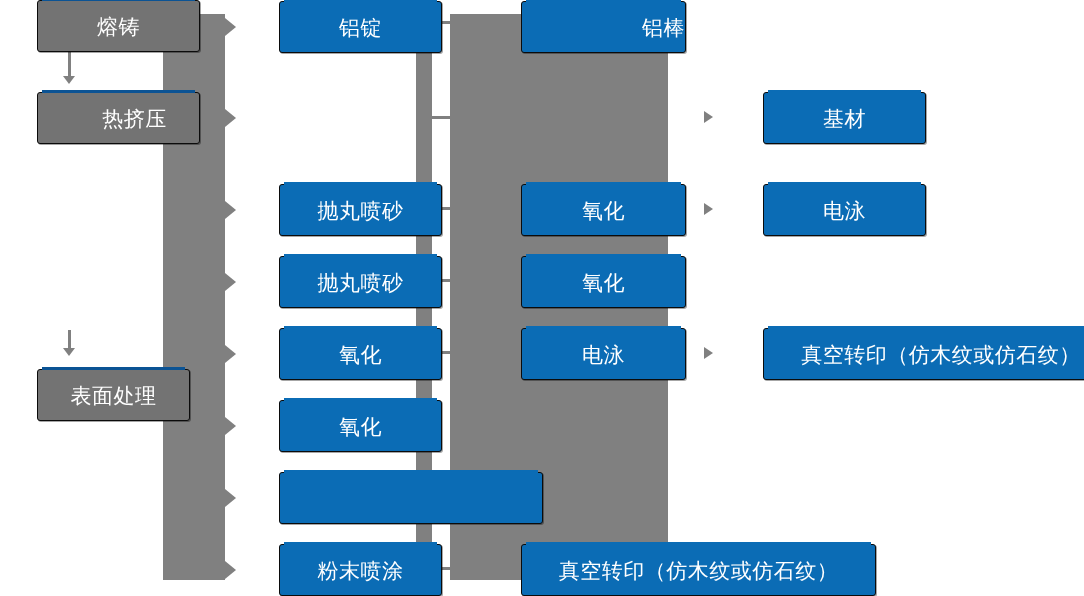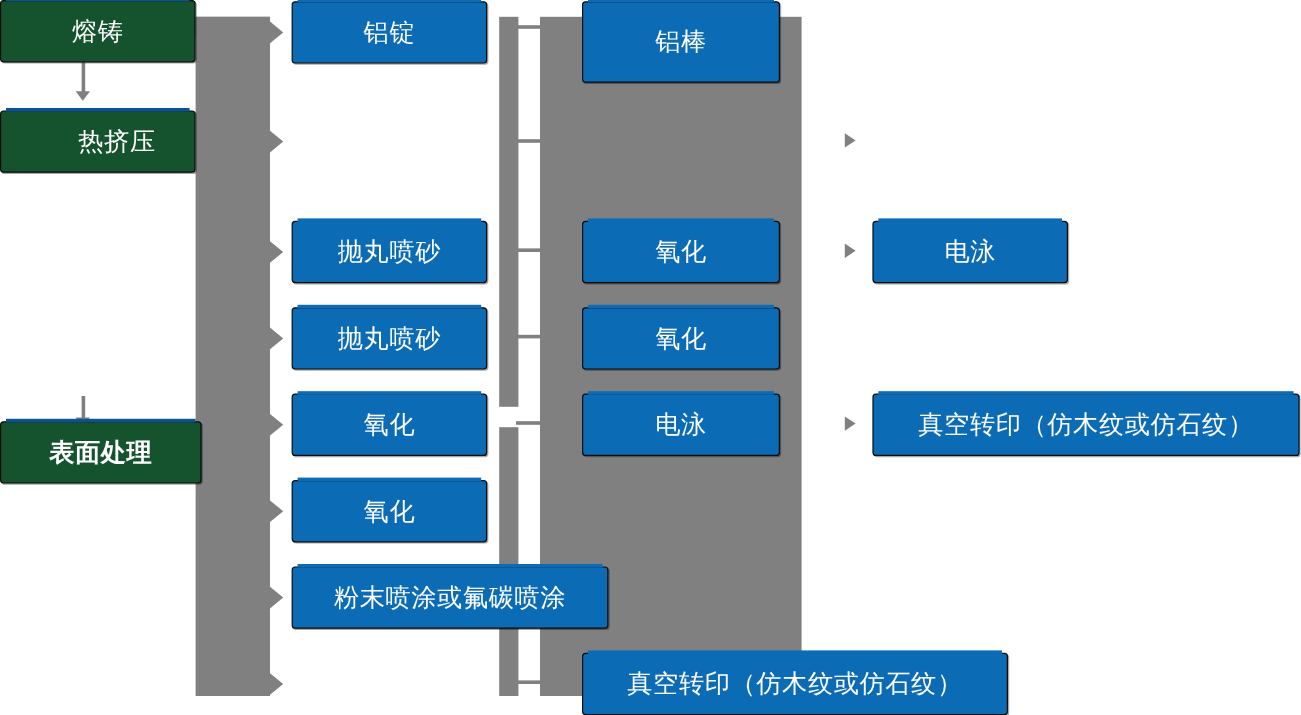--- a/index.html
+++ b/index.html
@@ -59,7 +59,7 @@
     box-shadow: 1px 1px 0 rgba(0,0,0,0.35);
     white-space: nowrap;
   }
-  .node.dark  { background: #14532d; }
+  .node.dark  { background: #737373; margin-left: 37px; }
   .node.light { background: #0B6CB5; }
   .node .cap {
     position: absolute;

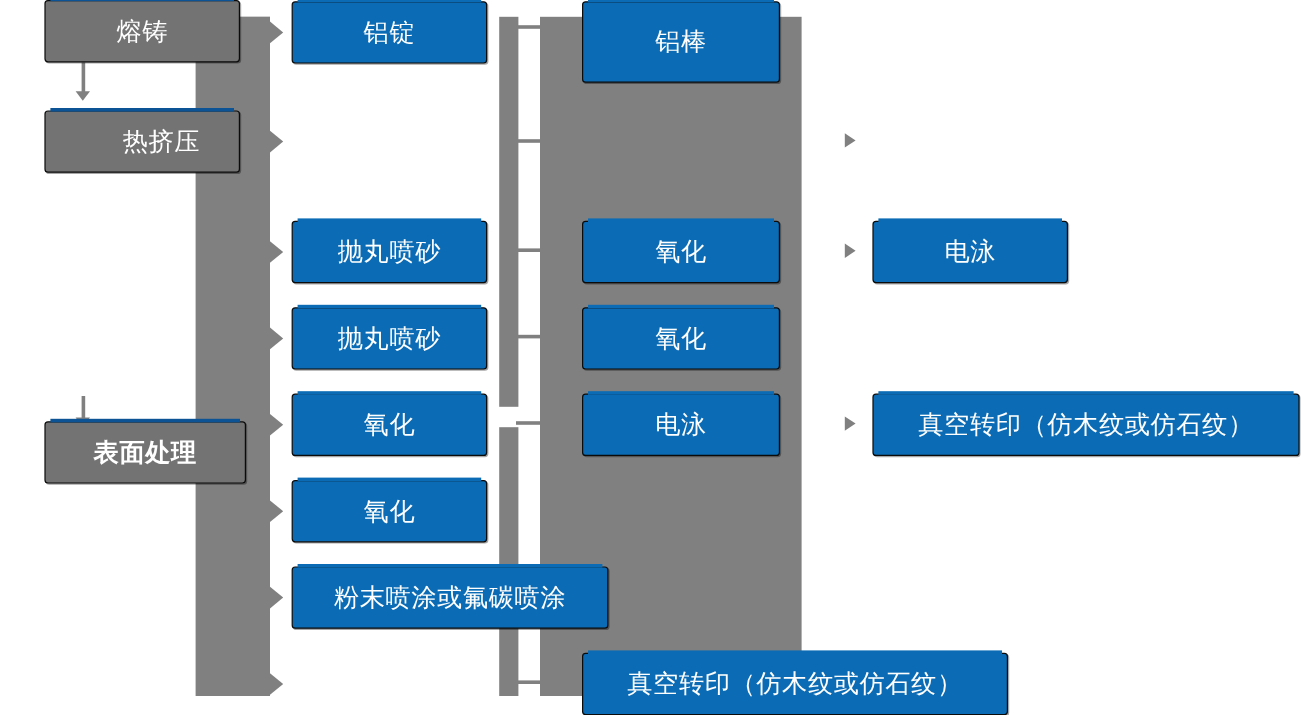--- a/index.html
+++ b/index.html
@@ -60,7 +60,7 @@
     white-space: nowrap;
   }
   .node.dark  { background: #737373; margin-left: 37px; }
-  .node.light { background: #0B6CB5; }
+  .node.light { background: #0B6CB5; margin-left: 36px; }
   .node .cap {
     position: absolute;
     left: 4px;

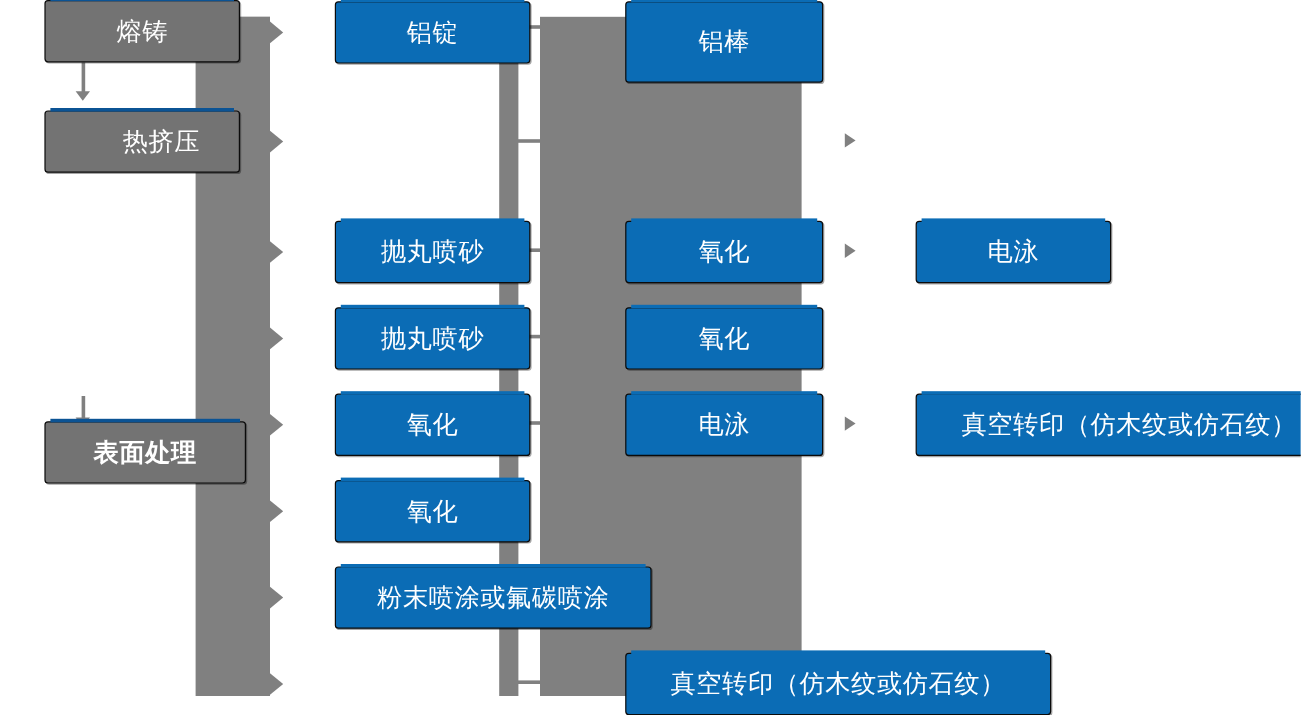--- a/index.html
+++ b/index.html
@@ -159,7 +159,7 @@
   </div>
 
 
-  <div class="node light" style="left:485px; top:1px; width:165px; height:68px;">
+  <div class="node light" style="left:485px; top:1px; width:165px; height:52px;justify-content:flex-end;">
     <span class="cap"></span>
     <span>铝棒</span>
   </div>

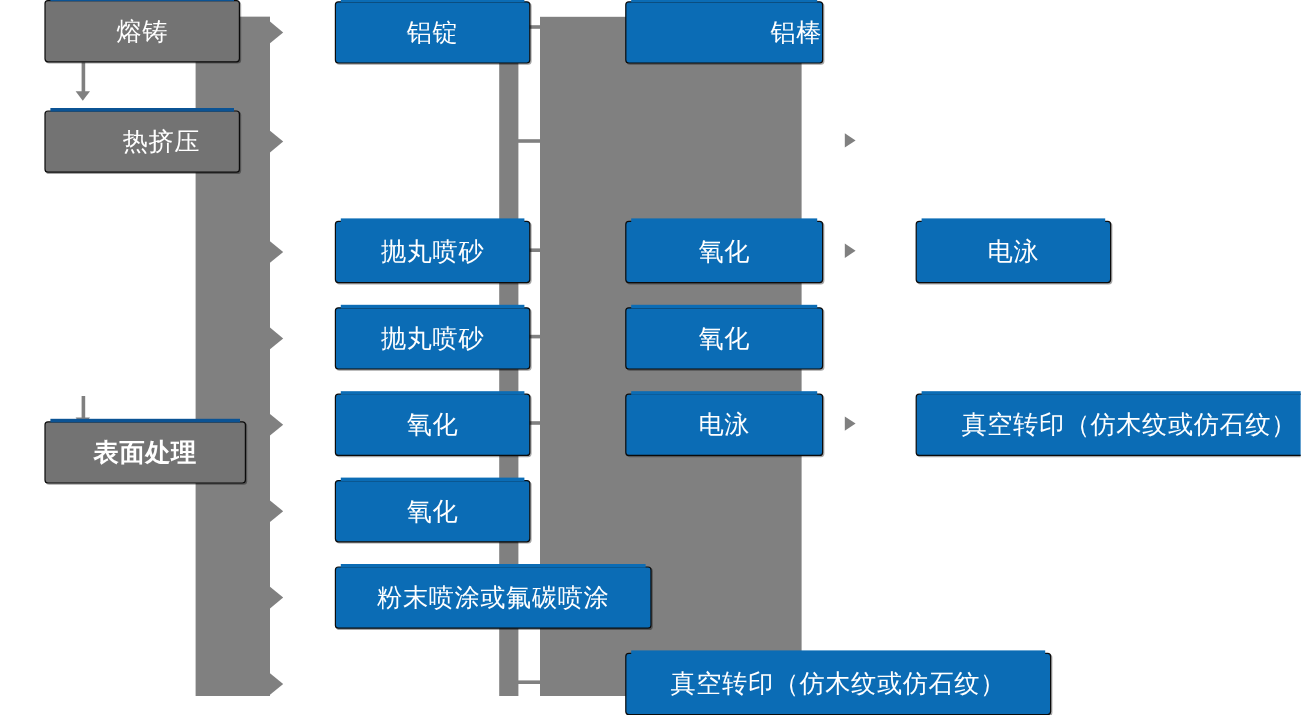--- a/index.html
+++ b/index.html
@@ -185,6 +185,10 @@
     <span>真空转印（仿木纹或仿石纹）</span>
   </div>
 
+  <div class="node light" style="left:727px; top:92px; width:163px; height:52px;">
+    <span class="cap"></span>
+    <span>基材</span>
+  </div>
 
   <div class="node light" style="left:727px; top:184px; width:163px; height:52px;">
     <span class="cap"></span>

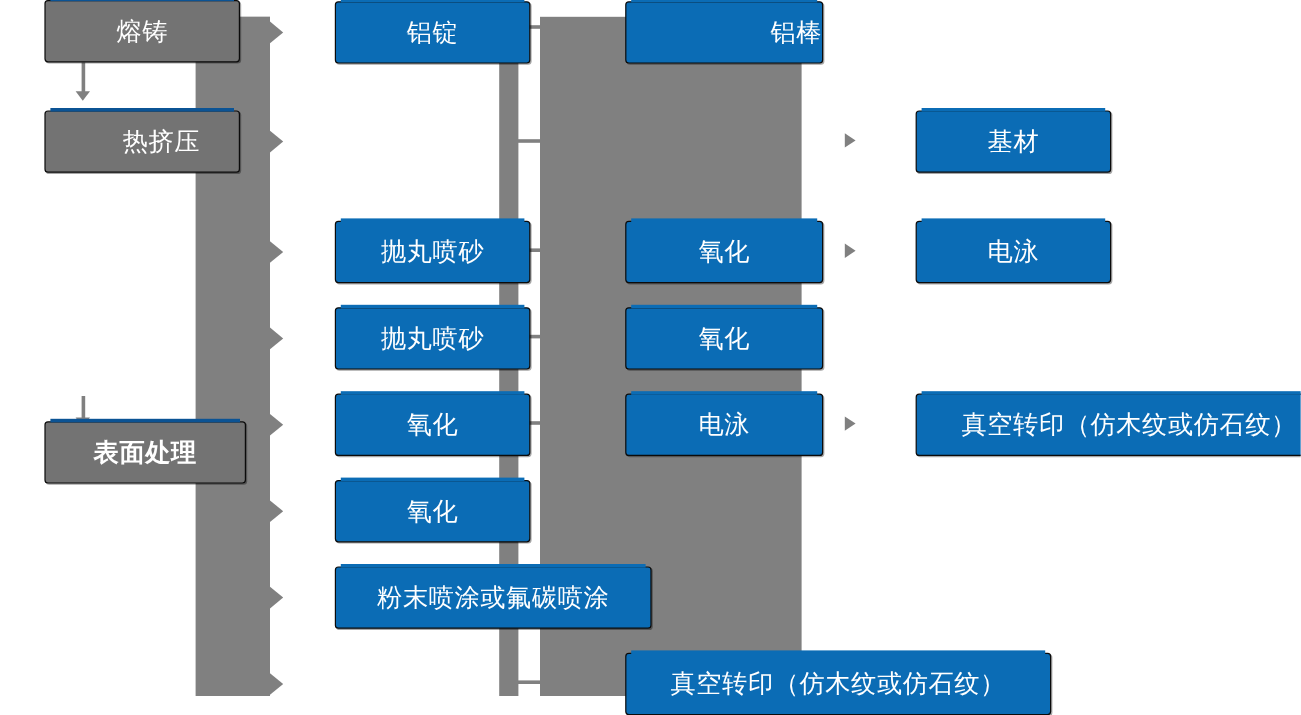--- a/index.html
+++ b/index.html
@@ -122,7 +122,7 @@
     <span>热挤压</span>
   </div>
 
-  <div class="node dark" style="left:0px; top:351px; width:168px; height:52px;font-weight:bold;">
+  <div class="node dark" style="left:0px; top:369px; width:153px; height:52px;">
     <span class="cap"></span>
     <span>表面处理</span>
   </div>

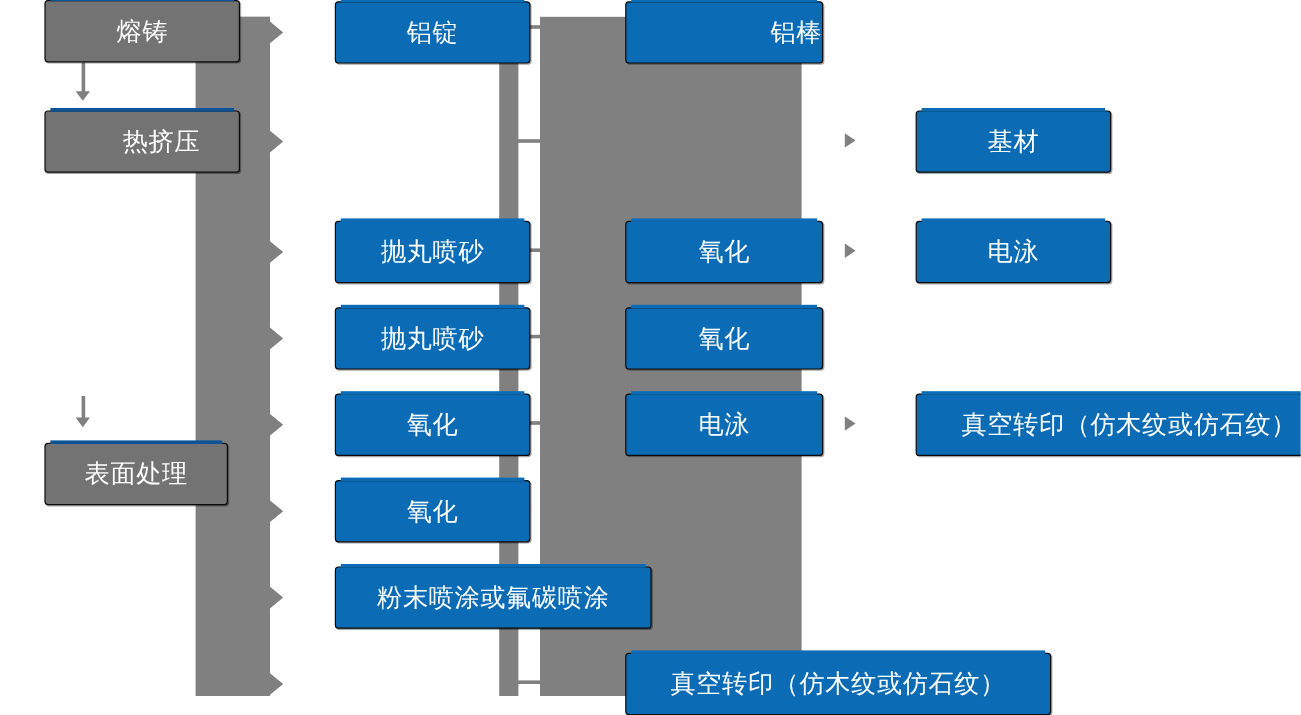--- a/index.html
+++ b/index.html
@@ -155,7 +155,6 @@
 
   <div class="node light" style="left:243px; top:472px; width:264px; height:52px;">
     <span class="cap"></span>
-    <span>粉末喷涂或氟碳喷涂</span>
   </div>
 
 

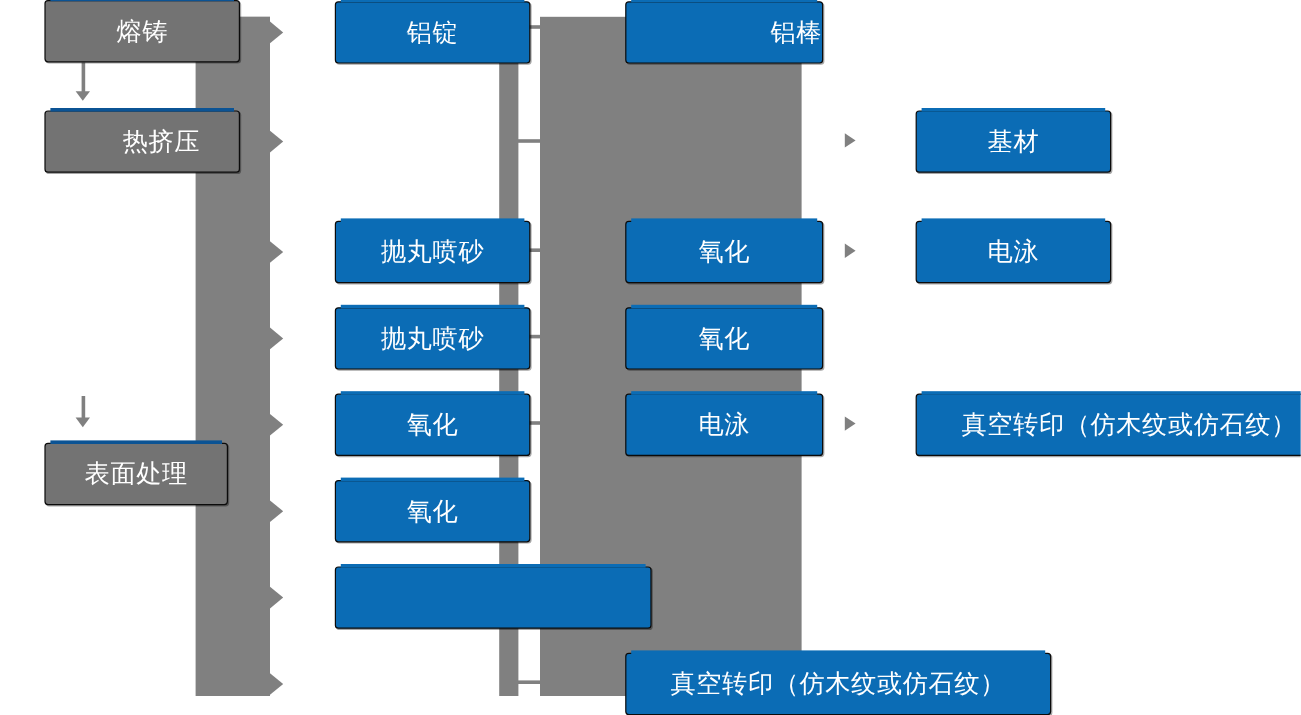--- a/index.html
+++ b/index.html
@@ -157,6 +157,10 @@
     <span class="cap"></span>
   </div>
 
+  <div class="node light" style="left:243px; top:544px; width:163px; height:52px;">
+    <span class="cap"></span>
+    <span>粉末喷涂</span>
+  </div>
 
   <div class="node light" style="left:485px; top:1px; width:165px; height:52px;justify-content:flex-end;">
     <span class="cap"></span>

